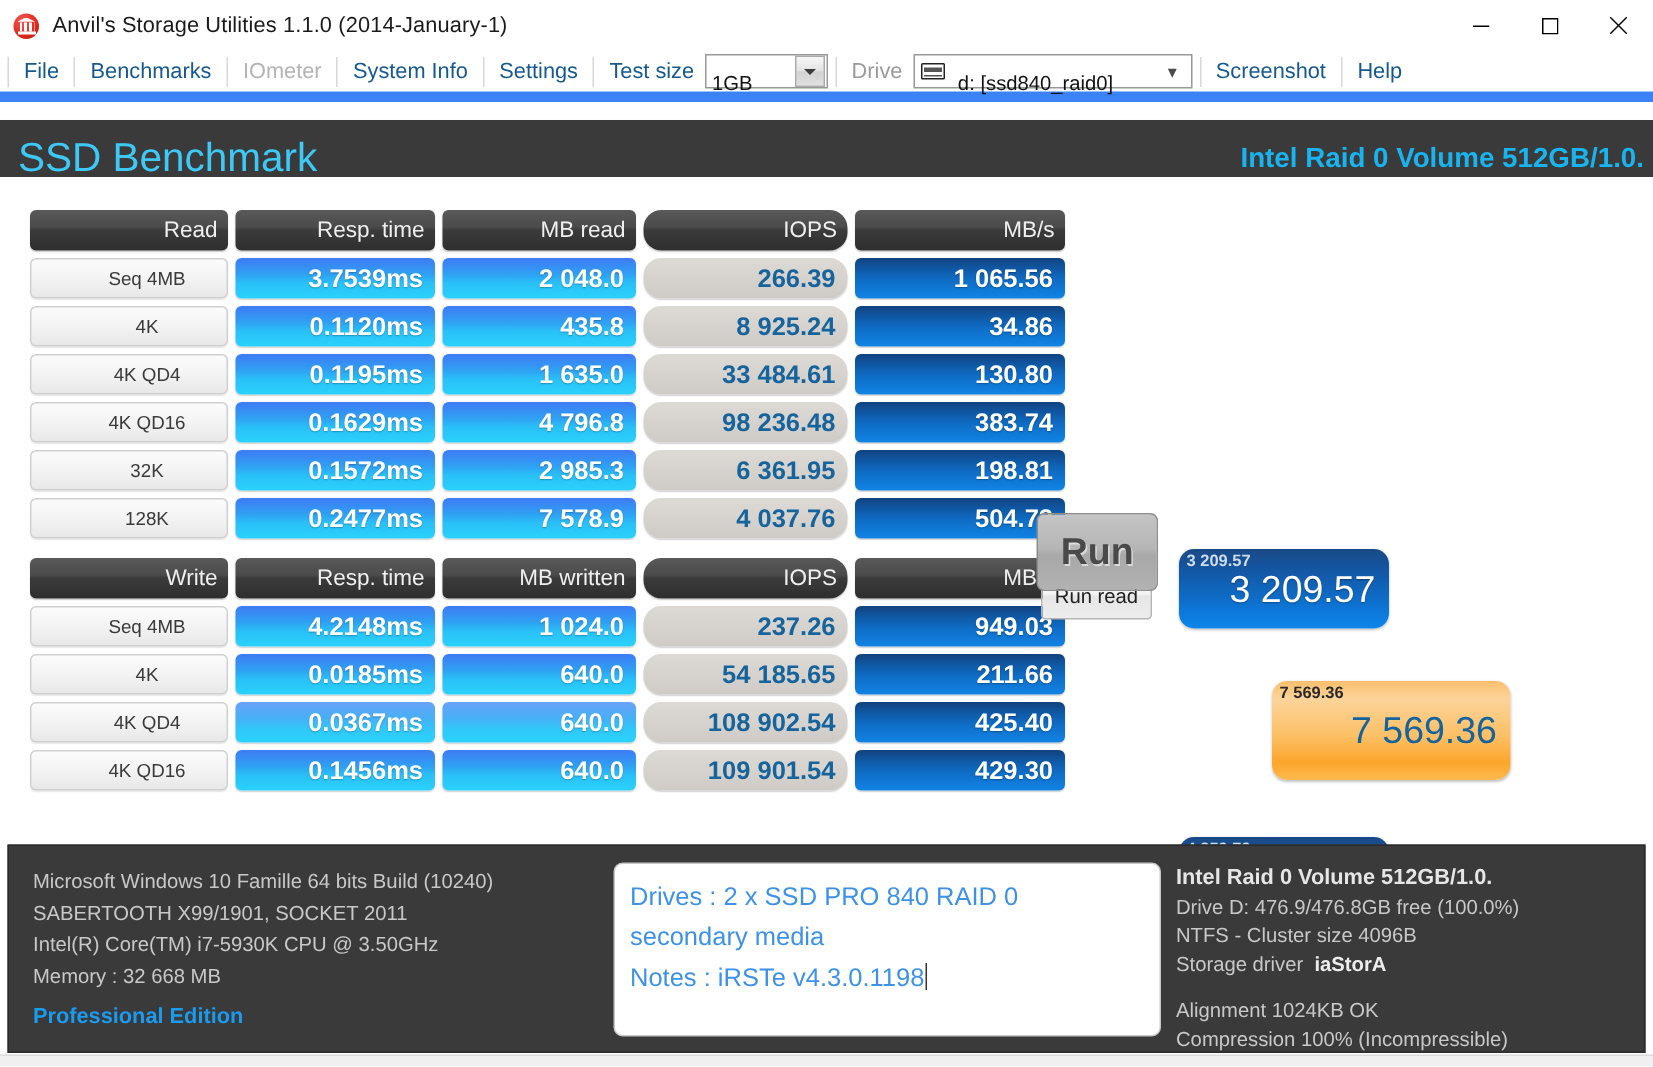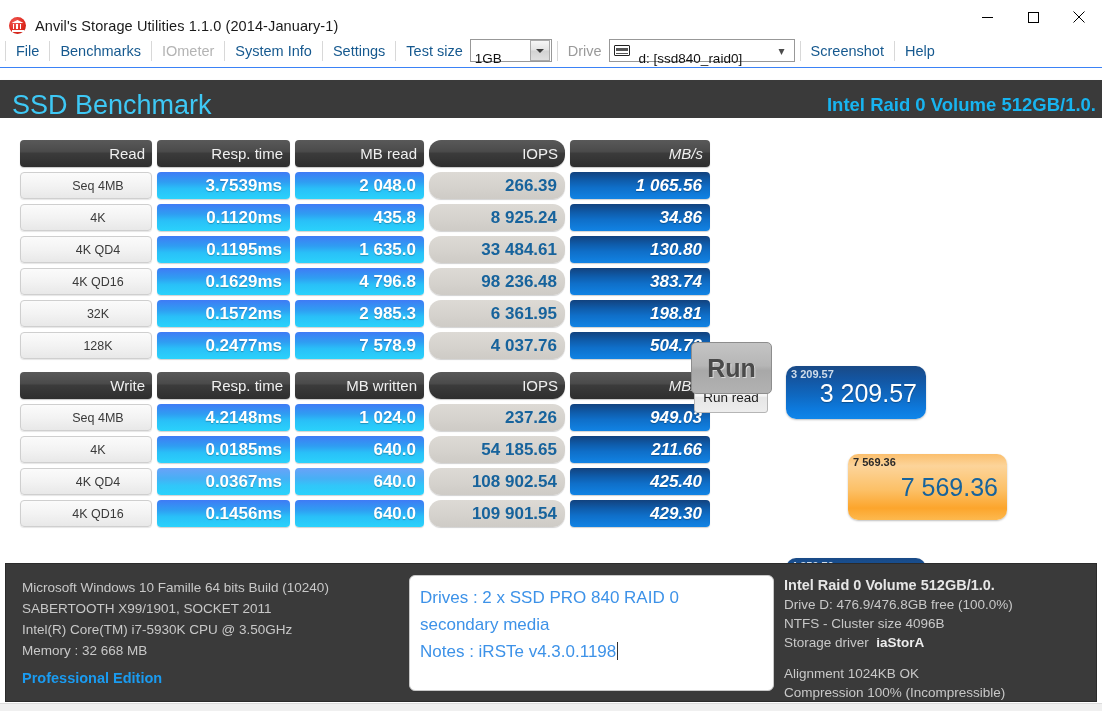--- a/index.html
+++ b/index.html
@@ -16,7 +16,7 @@
   .titlebar {
     position: absolute; left: 0; top: 0; width: 1102px; height: 34px;
     background: #ffffff;
-    display: flex; align-items: flex-end;
+    display: flex; align-items: center;
   }
   .app-icon {
     width: 17px; height: 17px; margin-left: 9px; margin-right: 9px;

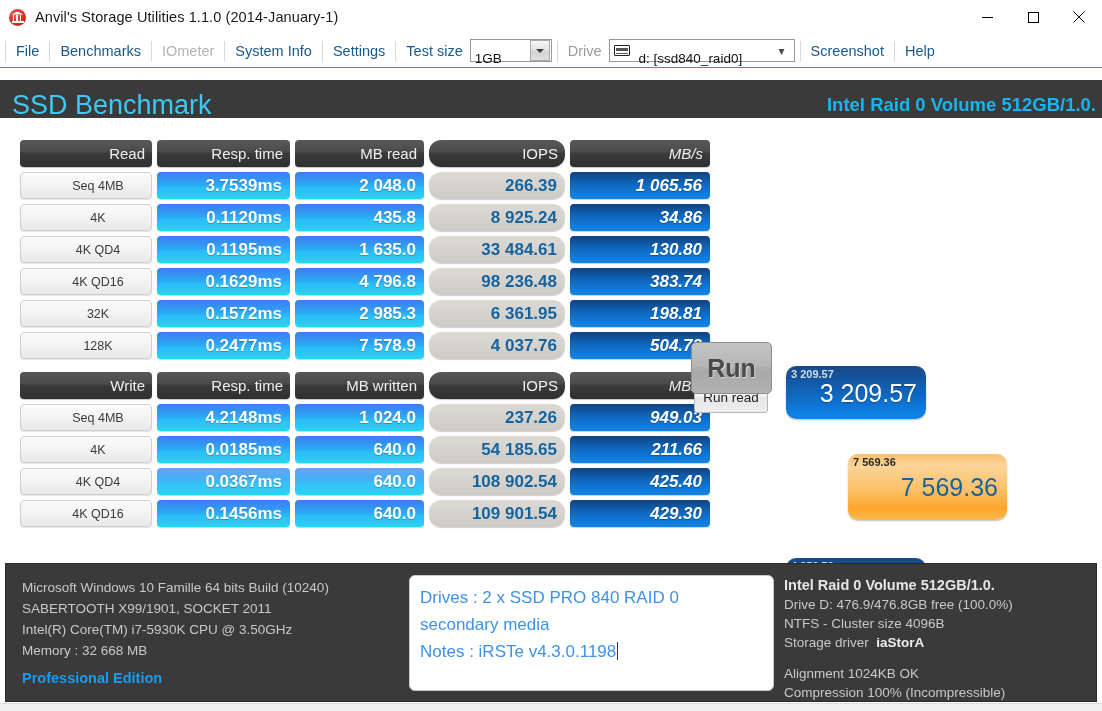--- a/index.html
+++ b/index.html
@@ -52,7 +52,7 @@
     position: absolute; left: 0; top: 34px; width: 1102px; height: 34px;
     background: #ffffff;
     display: flex; align-items: center; padding-left: 4px;
-    border-bottom: 1px solid #3b82f6;
+    border-bottom: 7px solid #3b82f6;
   }
   .menu-item {
     font-size: 14.5px; color: #16598f; padding: 3px 9px; white-space: nowrap;

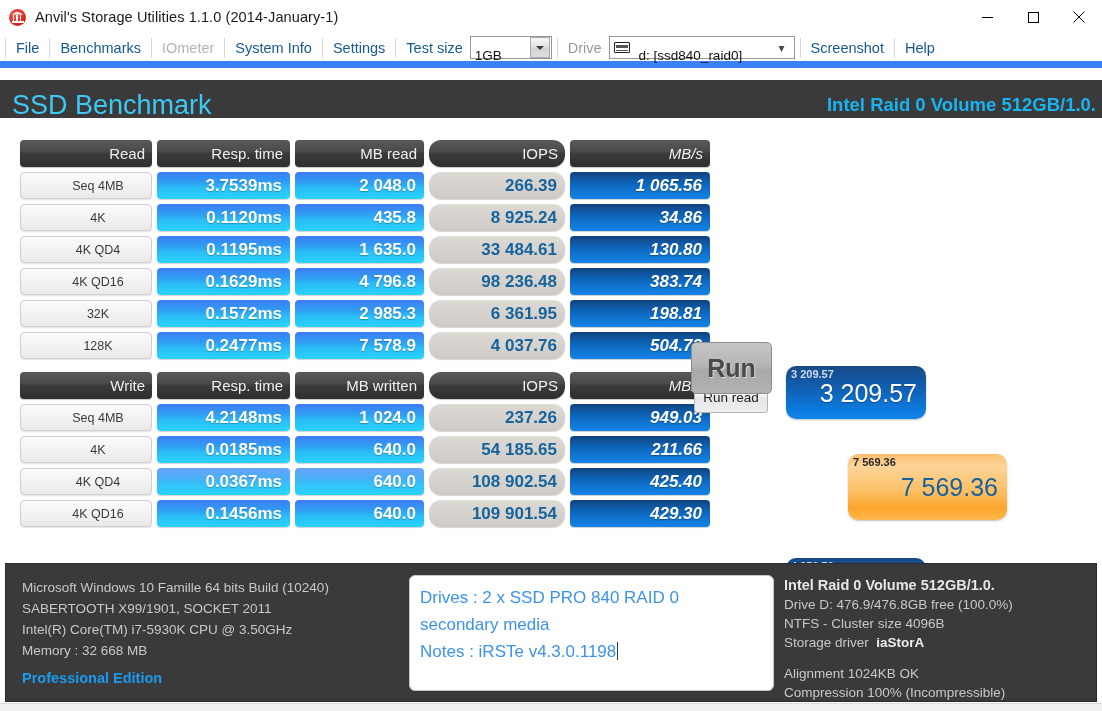--- a/index.html
+++ b/index.html
@@ -171,7 +171,7 @@
   .c-resp  { width: 133px; flex: none; }
   .c-mb    { width: 129px; flex: none; }
   .c-iops  { width: 136px; flex: none; border-radius: 12px; }
-  .c-mbs   { width: 140px; flex: none; font-style: italic; }
+  .c-mbs   { width: 140px; flex: none; }
 
   
   .btn-win {

